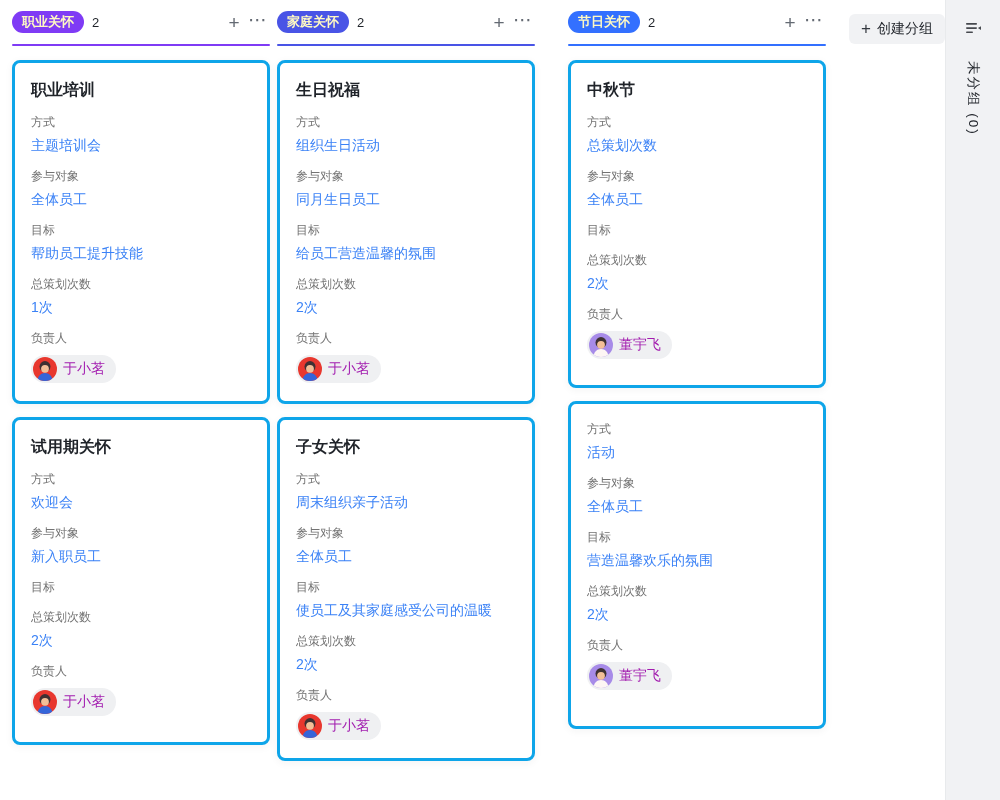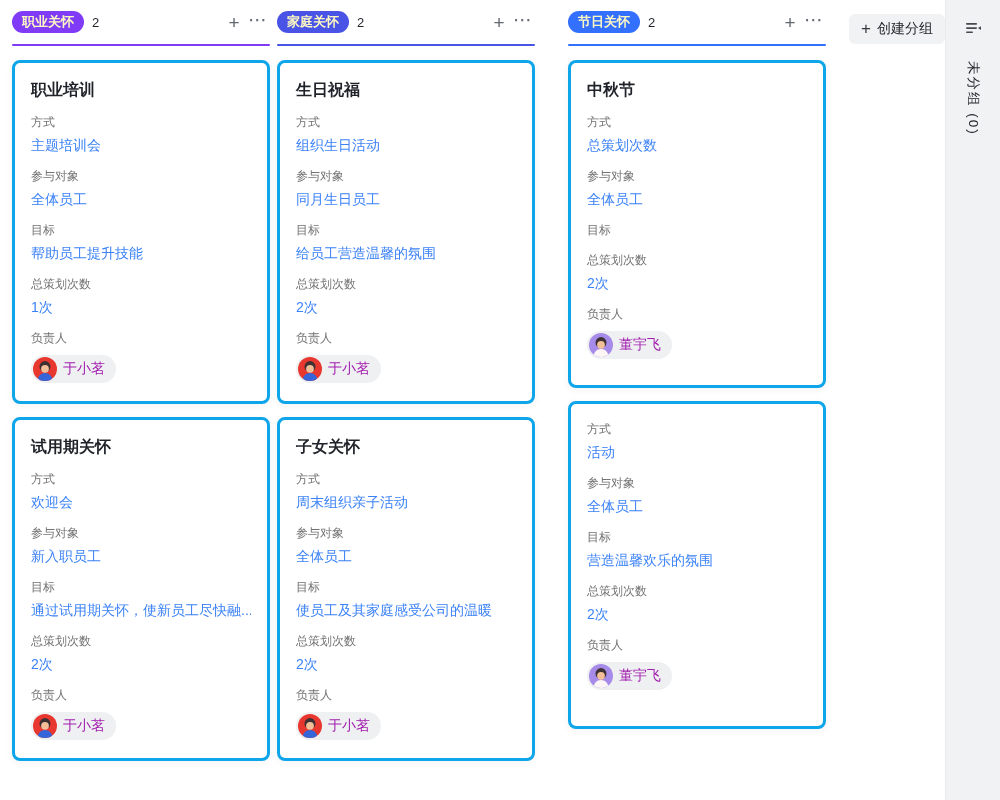--- a/index.html
+++ b/index.html
@@ -139,7 +139,6 @@
           </div>
         <div class="fgroup">
             <div class="flabel">目标</div>
-          <div class="fvalue">通过试用期关怀，使新员工尽快融...</div>
           </div>
         <div class="fgroup">
             <div class="flabel">总策划次数</div>

